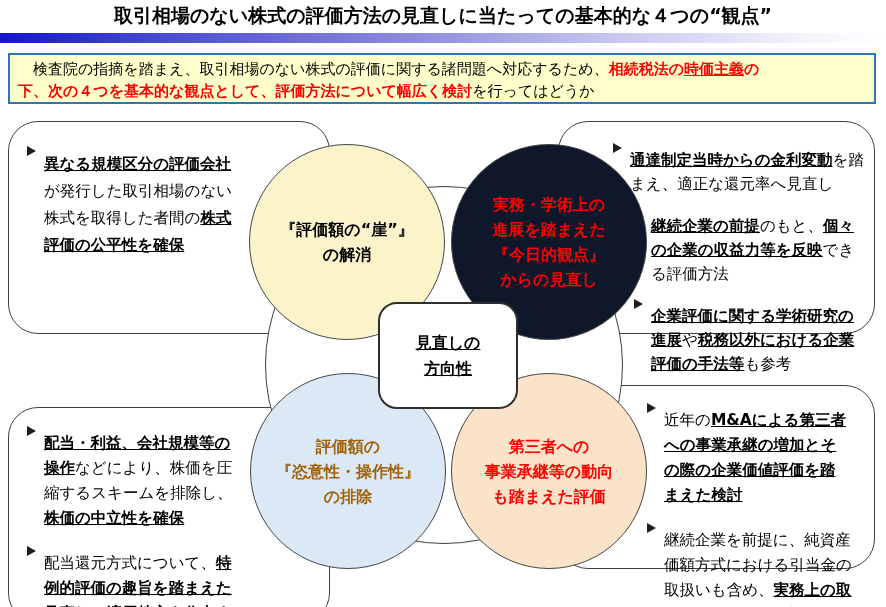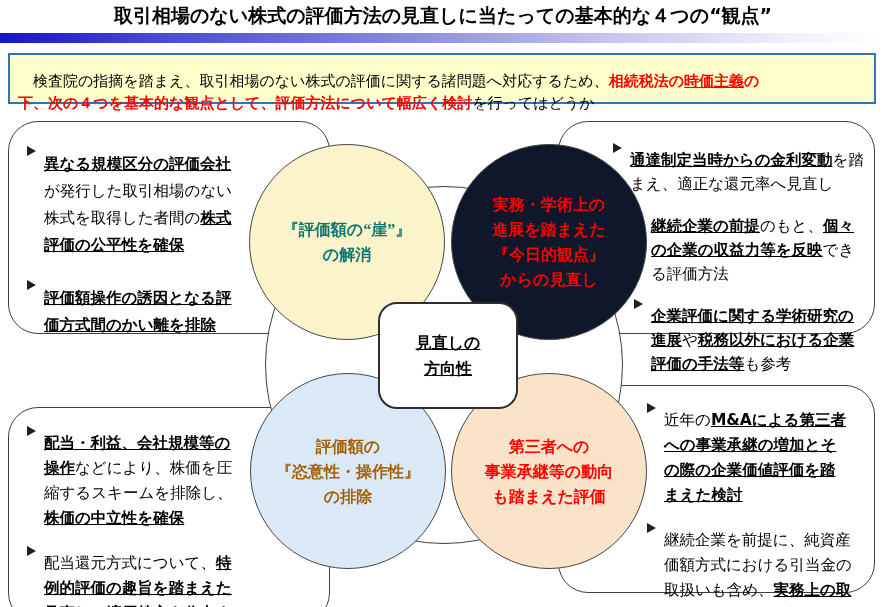--- a/index.html
+++ b/index.html
@@ -10,7 +10,7 @@
   .title-bar{position:absolute;top:33px;left:0;width:886px;height:10px;
          background:linear-gradient(to right,#1414CC 0%,#4a4ad0 18%,#8888dd 45%,#c8c8ef 70%,#f2f2fc 90%,#ffffff 100%);}
   .banner{position:absolute;left:8px;top:53px;width:868px;height:51px;box-sizing:border-box;
-         border:2px solid #2E75B6;padding:15px 8px 0 8px;font-size:15px;line-height:22px;font-weight:500;}
+         border:2px solid #2E75B6;padding:3px 8px 0 8px;font-size:15px;line-height:22px;font-weight:500;}
   .banner-line{white-space:pre-line;}
   .corner-box{position:absolute;background:#fff;border:1.6px solid #3F3F3F;border-radius:30px;
          box-sizing:border-box;z-index:1;font-size:15.5px;}

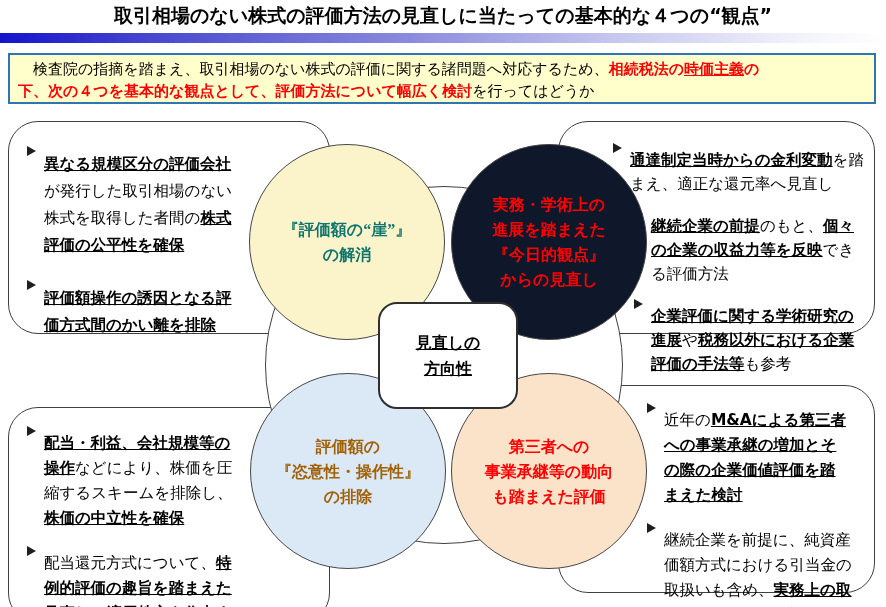--- a/index.html
+++ b/index.html
@@ -158,7 +158,7 @@
   <div class="big-circle"></div>
 
   <div class="circle c-tl" style="background: rgb(251, 244, 203);">
-    <span class="clabel" style="color: #0f766e; font-family: Liberation Serif, serif;">『評価額の“崖”』
+    <span class="clabel" style="color: #000000;">『評価額の“崖”』
 の解消</span>
   </div>
   <div class="circle c-tr" style="background: #0f172a;">

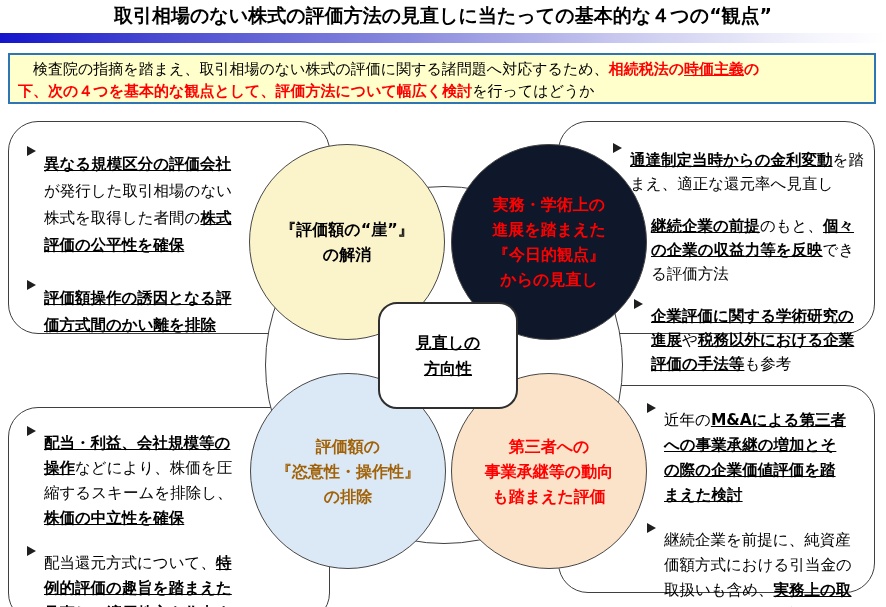--- a/index.html
+++ b/index.html
@@ -73,13 +73,6 @@
 が発行した取引相場のない
 株式を取得した者間の</span><span class="seg sb su">株式
 評価の公平性を確保</span></span>
-        </div>
-        <div class="bullet-row">
-          <span class="bullet-marker">
-            <span class="tri"></span>
-          </span>
-          <span class="bullet-text"><span class="seg sb su">評価額操作の誘因となる評
-価方式間のかい離を排除</span></span>
         </div>
       </div>
   </div>

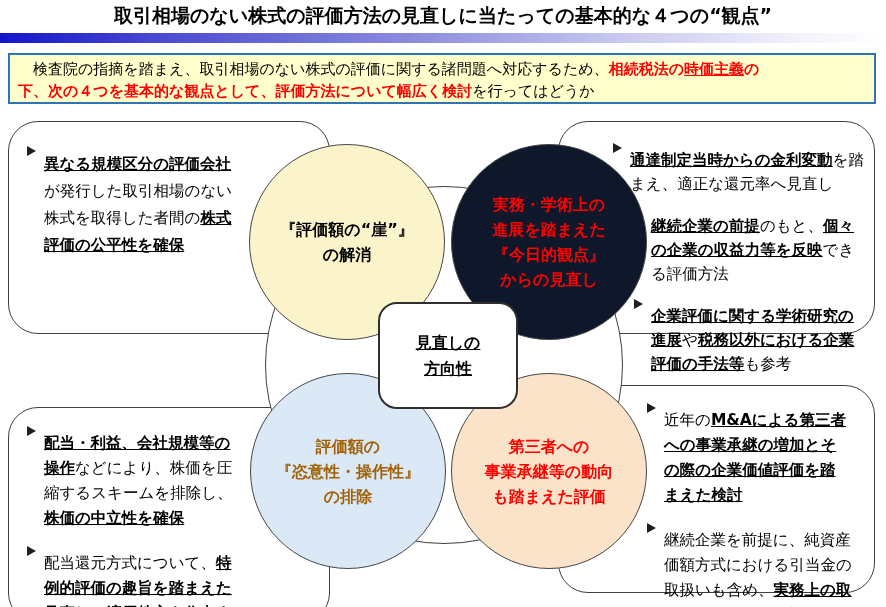--- a/index.html
+++ b/index.html
@@ -17,7 +17,7 @@
   .box-tl{left:8px;top:121px;width:322px;height:213px;padding:17px 0 0 18px;}
   .box-tr{left:558px;top:121px;width:317px;height:213px;padding:14px 6px 0 54px;}
   .box-bl{left:8px;top:407px;width:322px;height:216px;padding:11px 0 0 18px;}
-  .box-br{left:558px;top:385px;width:317px;height:208px;padding:10px 0 0 88px;}
+  .box-br{left:558px;top:385px;width:317px;height:184px;padding:10px 0 0 88px;}
   .bullet-row{display:flex;align-items:flex-start;}
   .box-tl .bullet-row{margin-bottom:14px;}
   .box-tr .bullet-row{margin-bottom:6px;}

